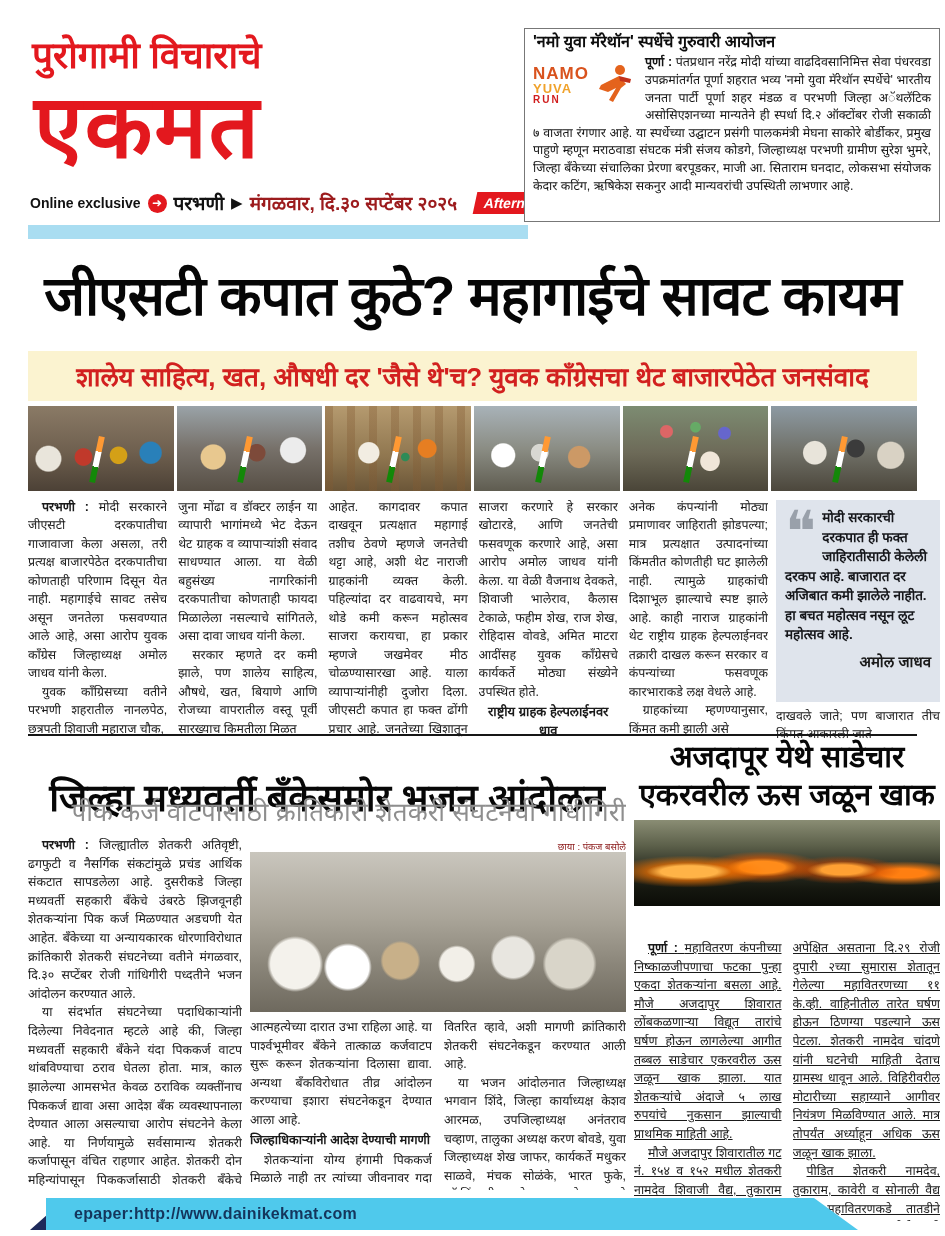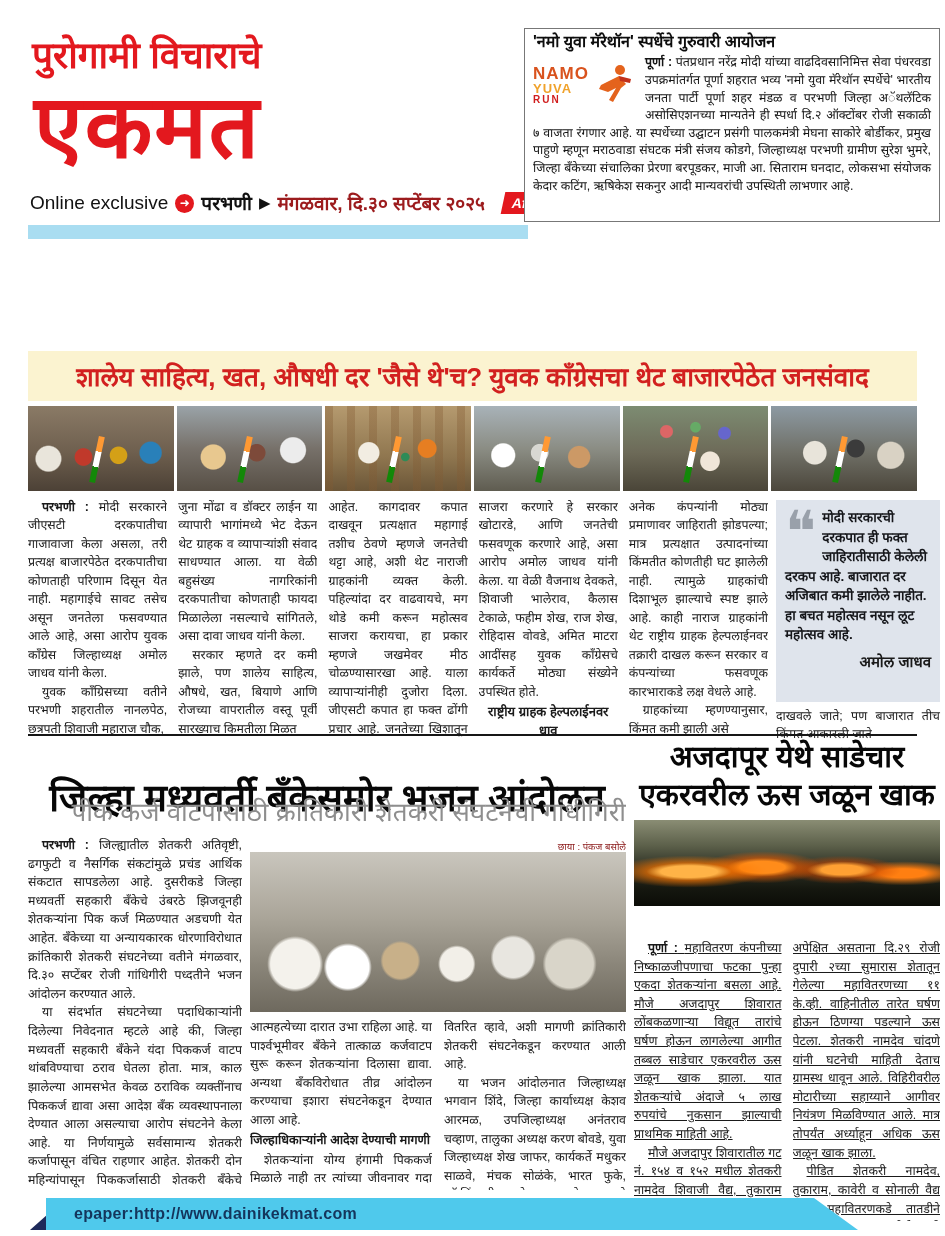--- a/index.html
+++ b/index.html
@@ -10,7 +10,7 @@
   .mast-tagline { position:absolute; left:32px; top:36px; font-size:37px; font-weight:700; color:#e3181e; line-height:1.1; }
   .mast-logo { position:absolute; left:34px; top:76px; font-size:88px; font-weight:800; color:#e3181e; line-height:1.15; letter-spacing:2px; }
   .mast-row { position:absolute; left:30px; top:190px; width:480px; display:flex; align-items:center; gap:7px; white-space:nowrap; }
-  .online-ex { font-size:19px; font-weight:400; color:#111; }
+  .online-ex { font-size:14px; font-weight:700; color:#111; }
   .circle-arrow { width:19px; height:19px; border-radius:50%; background:#e3181e; color:#fff; display:inline-flex; align-items:center; justify-content:center; font-size:12px; font-weight:700; flex:0 0 auto; }
   .city { font-size:19px; font-weight:700; color:#111; }
   .play { font-size:15px; color:#111; }

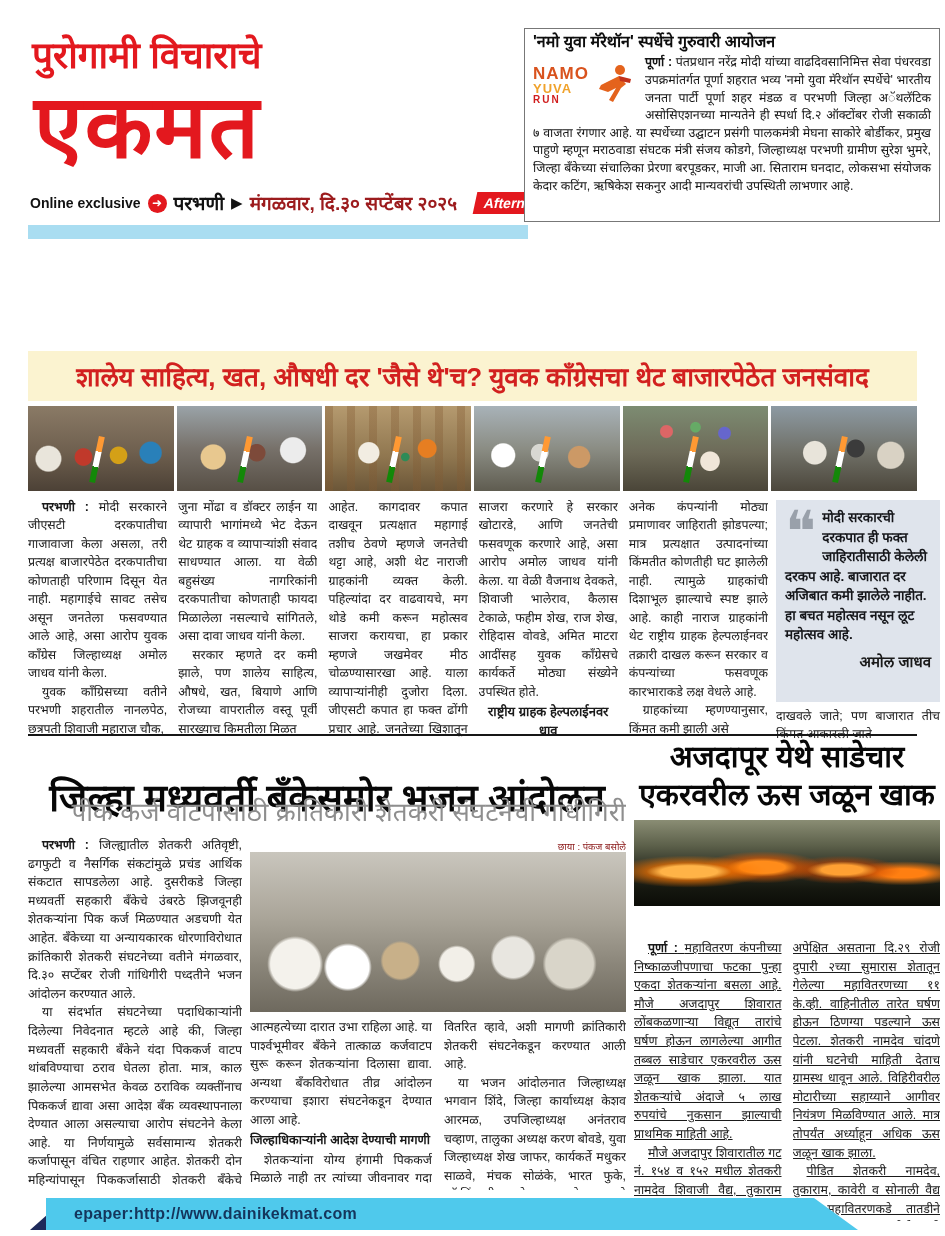--- a/index.html
+++ b/index.html
@@ -160,6 +160,7 @@
   </div>
 
   <div class="blue-bar"></div>
+  <div class="lead-head">जीएसटी कपात कुठे? महागाईचे सावट कायम</div>
   <div class="lead-band">
     <span class="lead-sub">शालेय साहित्य, खत, औषधी दर 'जैसे थे'च? युवक काँग्रेसचा थेट बाजारपेठेत जनसंवाद</span>
   </div>

